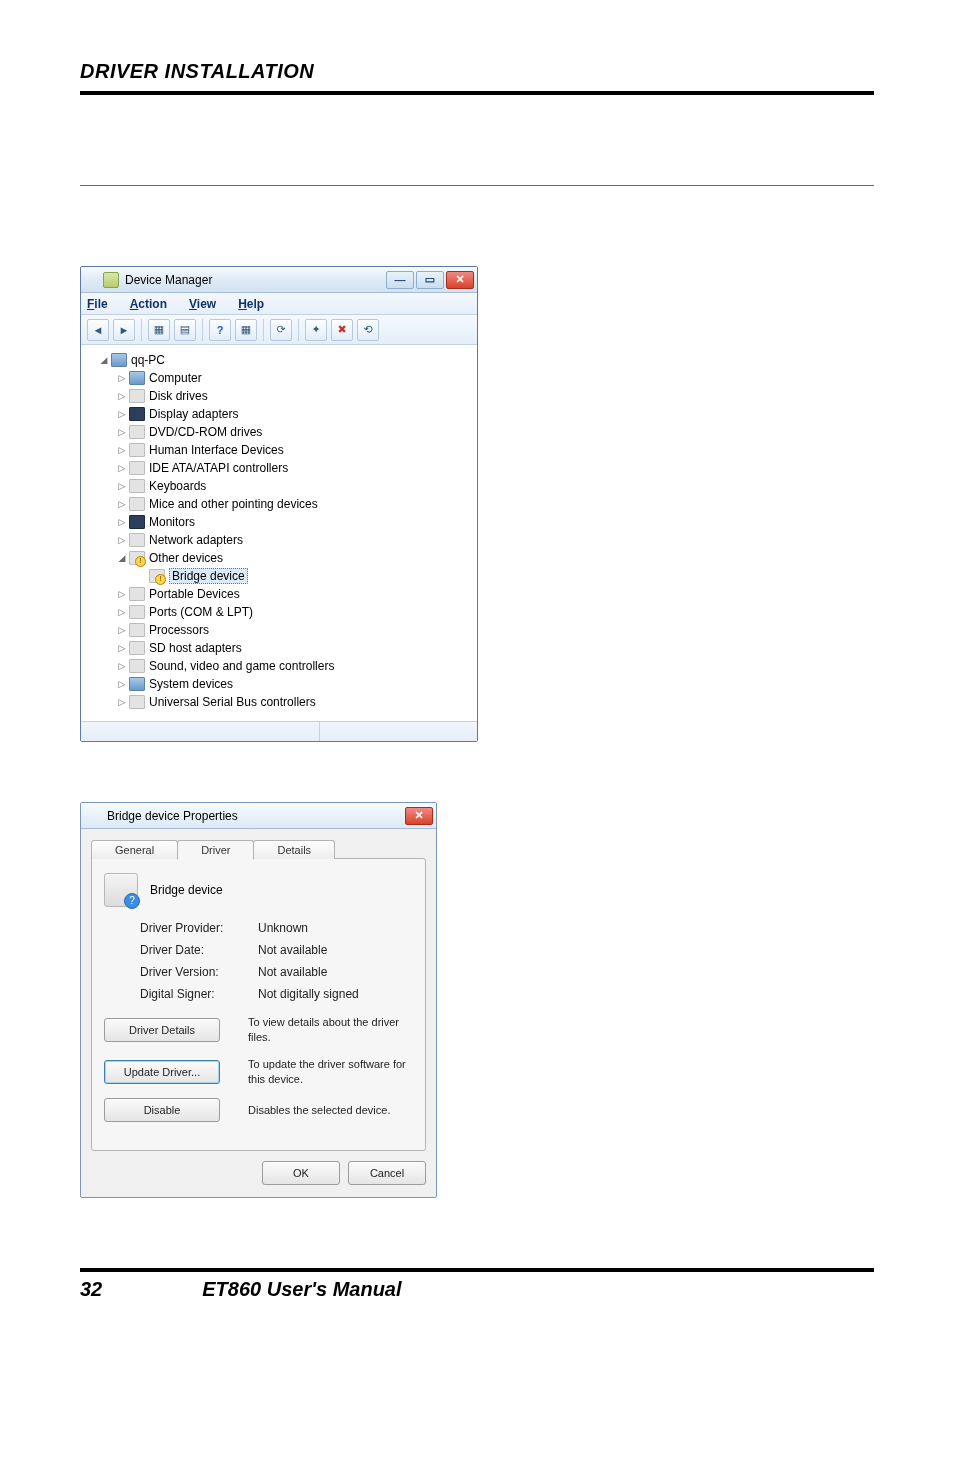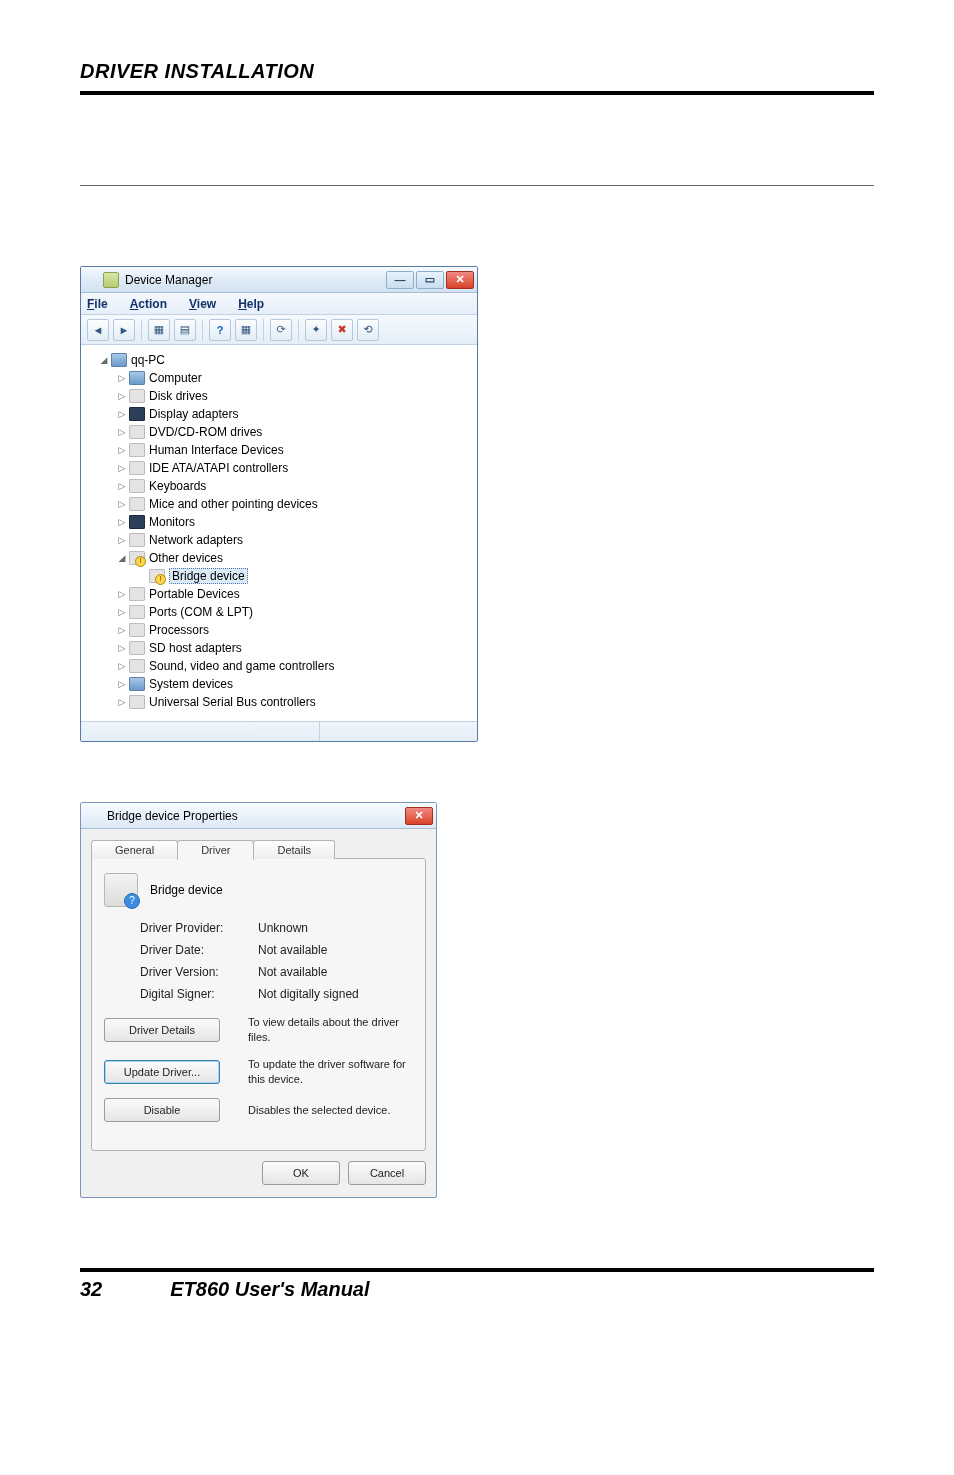--- a/index.html
+++ b/index.html
@@ -82,7 +82,7 @@
     .dlg-btns .abtn { width:78px; }
 
     .footer-rule { border:none; border-top:4px solid #000; margin-top:70px; }
-    .footer { display:flex; justify-content:flex-start; gap:68px; margin-top:6px; font-family:Arial,sans-serif; }
+    .footer { display:flex; justify-content:flex-start; gap:100px; margin-top:6px; font-family:Arial,sans-serif; }
     .footer .pn { font-weight:900; font-style:italic; font-size:20px; }
     .footer .manual { font-weight:900; font-style:italic; font-size:20px; }
   </style>

